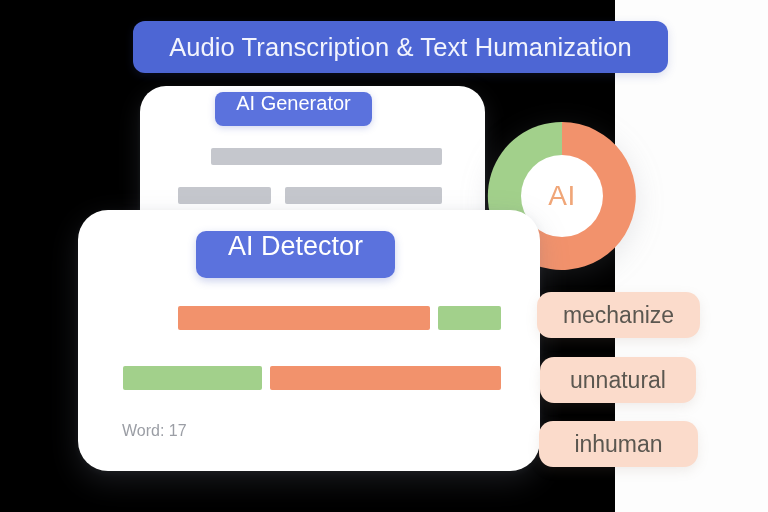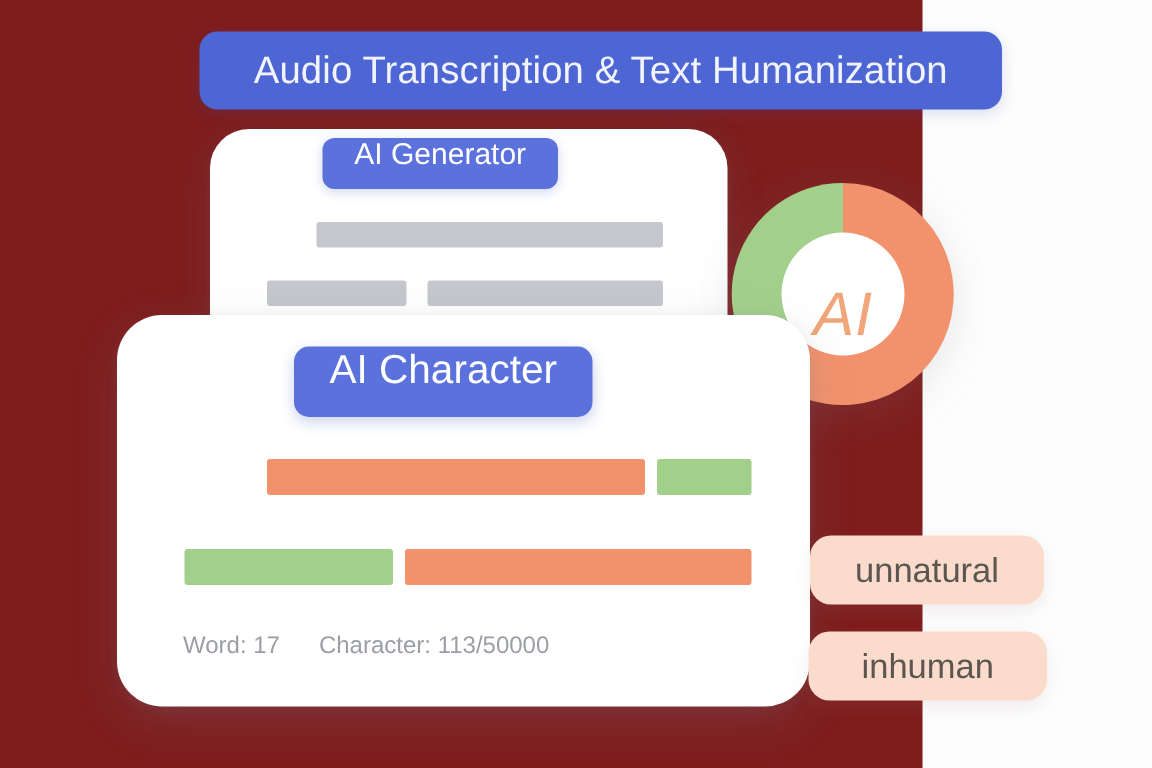--- a/index.html
+++ b/index.html
@@ -17,7 +17,7 @@
     position: relative;
     width: 615px;
     height: 512px;
-    background: #7f1d1d;
+    background: #000000;
   }
 
   

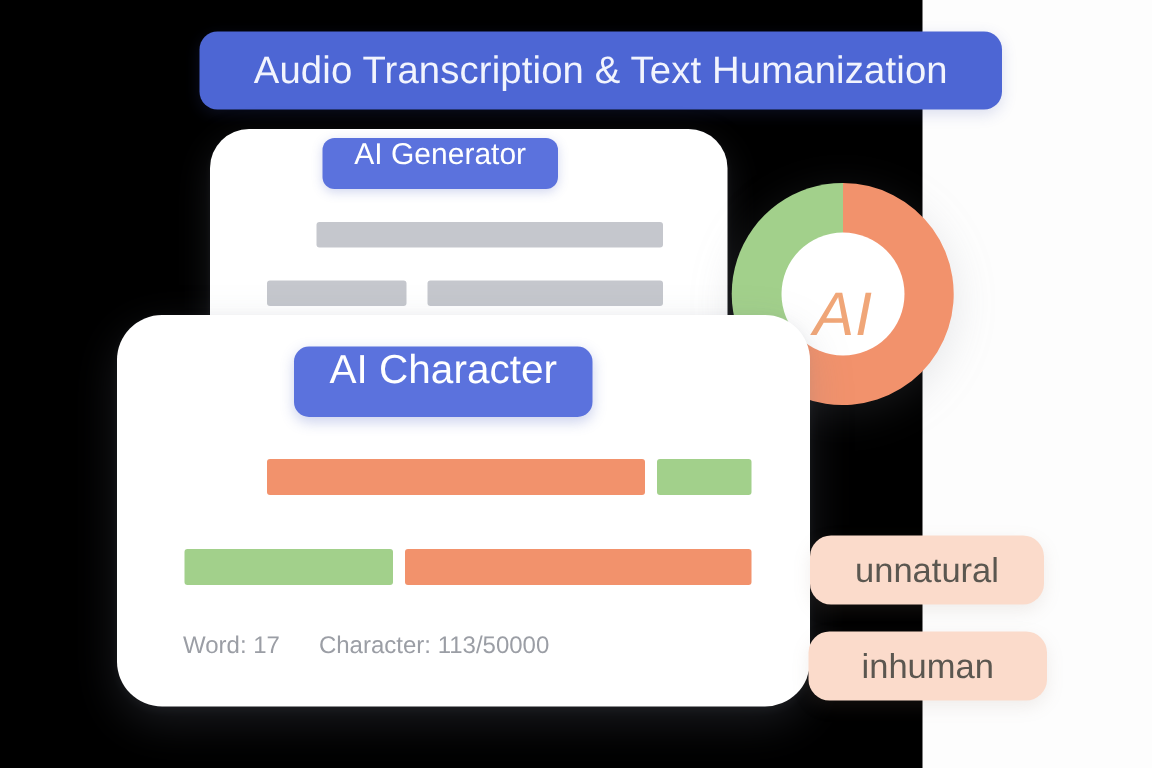--- a/index.html
+++ b/index.html
@@ -98,17 +98,16 @@
   .donut-label {
     position: absolute;
     left: 0;
-    top: 13px;
+    top: 0;
     width: 150px;
     height: 150px;
     display: flex;
     align-items: center;
     justify-content: center;
     color: #f0a678;
-    font-size: 41px;
+    font-size: 28px;
     letter-spacing: 0.5px;
     pointer-events: none;
-    font-style: italic;
   }
 
   

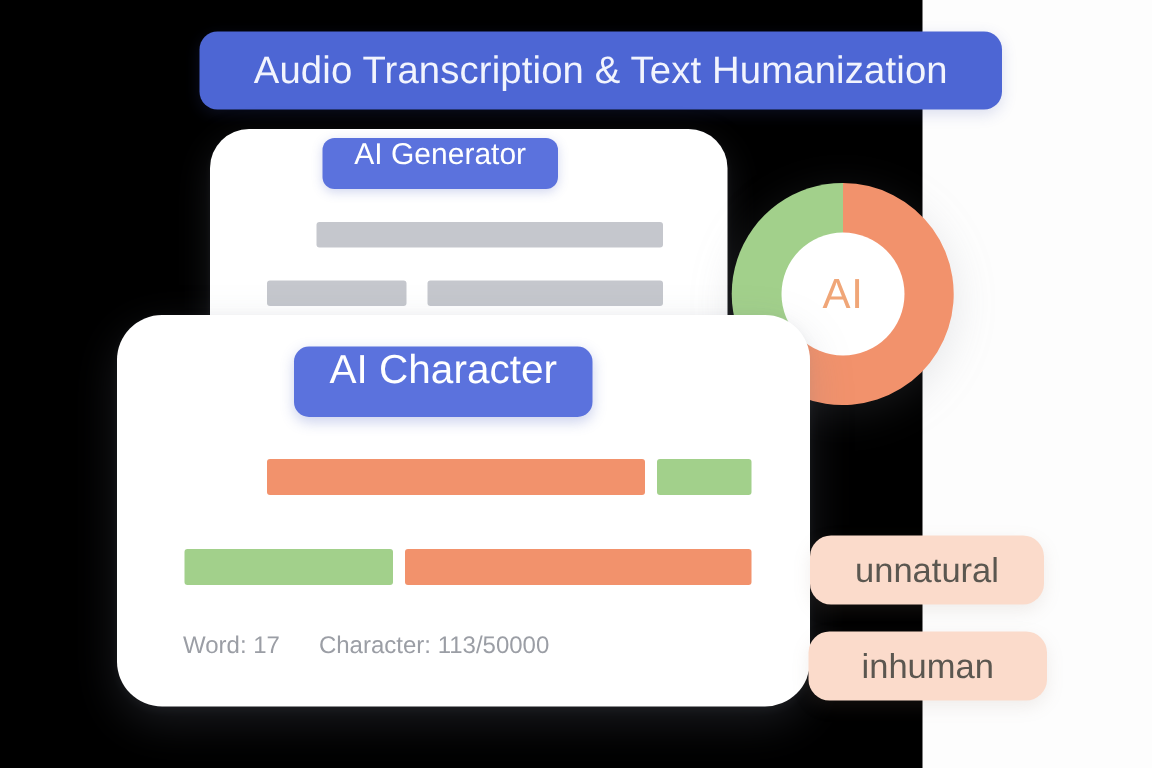--- a/index.html
+++ b/index.html
@@ -210,7 +210,7 @@
   <div class="detector-card"></div>
 
   <div class="badge badge-detector">
-    <span>AI Character</span>
+    <span>AI Detector</span>
   </div>
 
   <div class="seg seg-salmon seg-r1-a"></div>

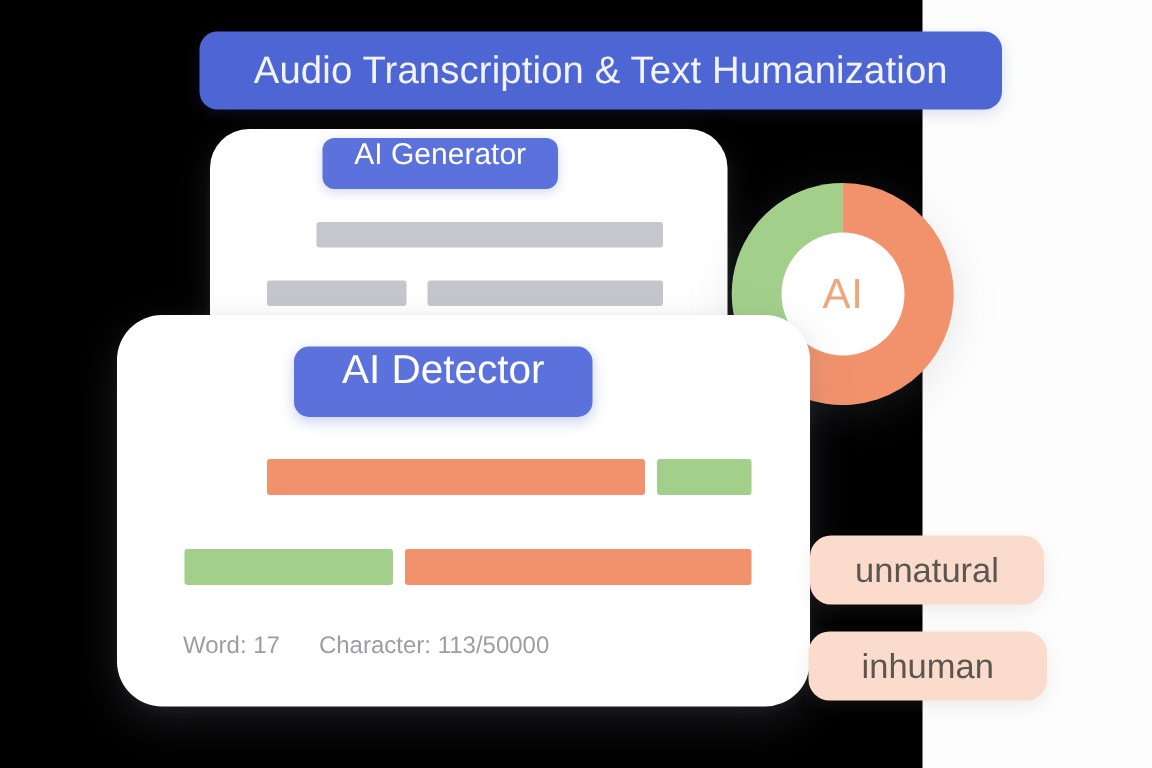--- a/index.html
+++ b/index.html
@@ -223,6 +223,9 @@
     <span>Character: 113/50000</span>
   </div>
 
+  <div class="chip chip-1">
+    <span>mechanize</span>
+  </div>
   <div class="chip chip-2">
     <span>unnatural</span>
   </div>

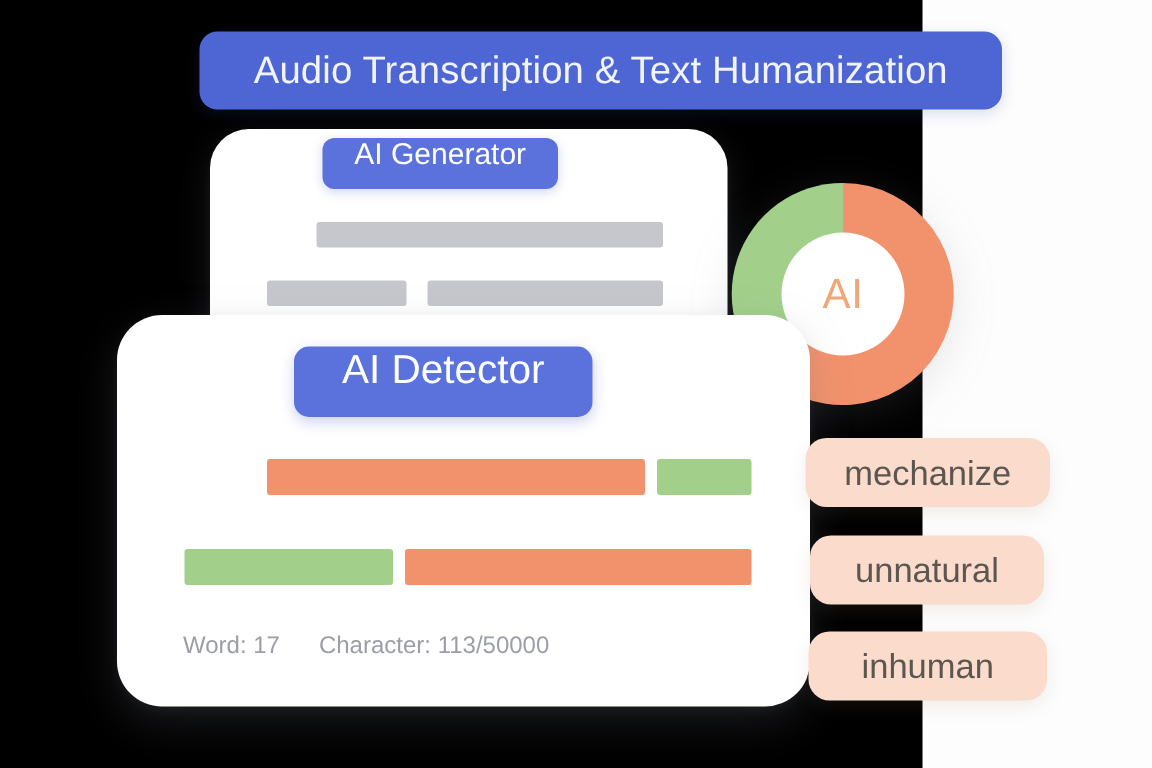--- a/index.html
+++ b/index.html
@@ -220,7 +220,6 @@
 
   <div class="counts">
     <span>Word: 17</span>
-    <span>Character: 113/50000</span>
   </div>
 
   <div class="chip chip-1">

